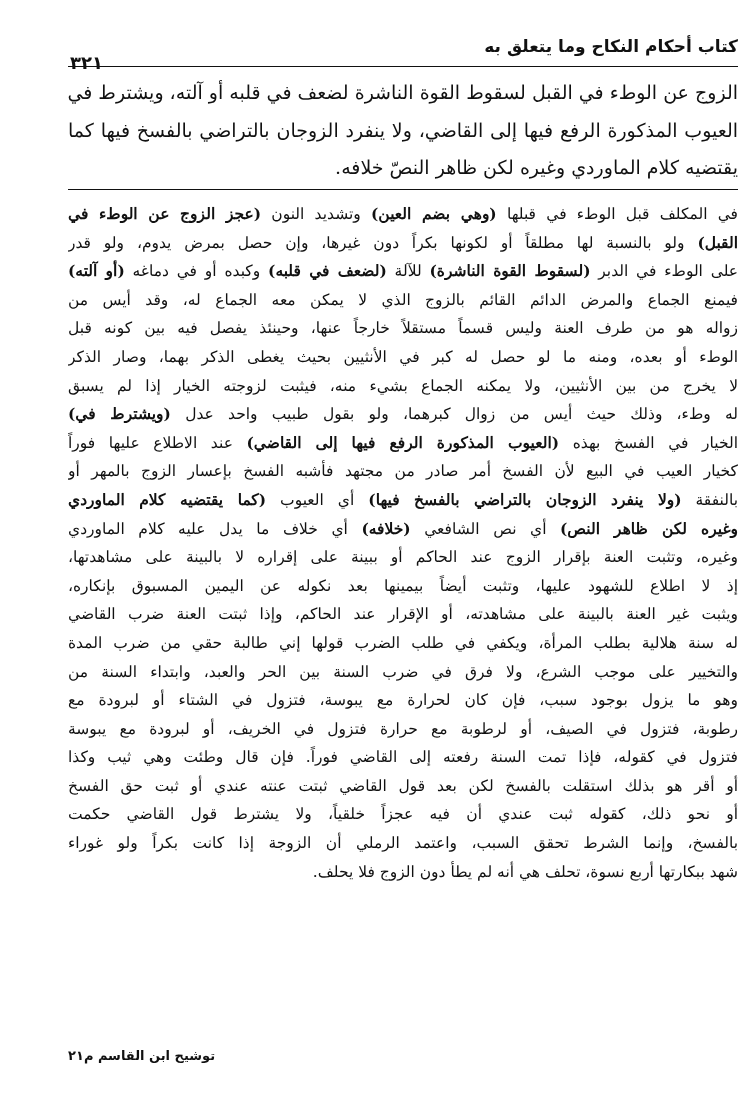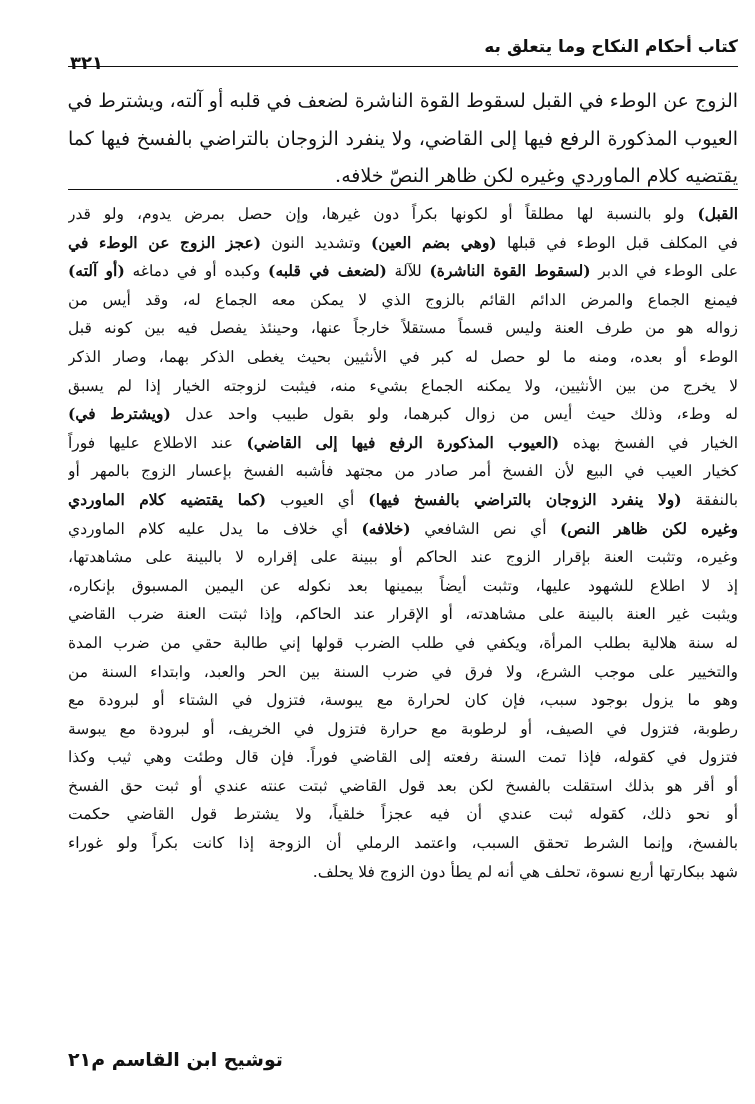--- a/index.html
+++ b/index.html
@@ -9,7 +9,7 @@
   .header .title { position:absolute; right:0; top:0; font-family:"DejaVu Sans", sans-serif; font-weight:bold; font-size:17px; }
   .header .pageno { position:absolute; left:2px; top:16px; font-family:"DejaVu Sans", sans-serif; font-weight:bold; font-size:18px; }
   .hrule { position:absolute; left:68px; width:670px; border-top:1.6px solid #111; }
-  .main { position:absolute; top:74px; left:68px; width:670px; direction:rtl; text-align:justify; text-align-last:right; font-size:19px; line-height:37.5px;margin-top:8px; }
+  .main { position:absolute; top:74px; left:68px; width:670px; direction:rtl; text-align:justify; text-align-last:right; font-size:19px; line-height:37.5px; }
   .main .ln { display:block; height:37.5px; white-space:nowrap; text-align-last:justify; }
   .main .ln.last { text-align-last:right; }
   .comm { position:absolute; top:200px; left:68px; width:670px; direction:rtl; font-size:15.5px; line-height:28.6px; }

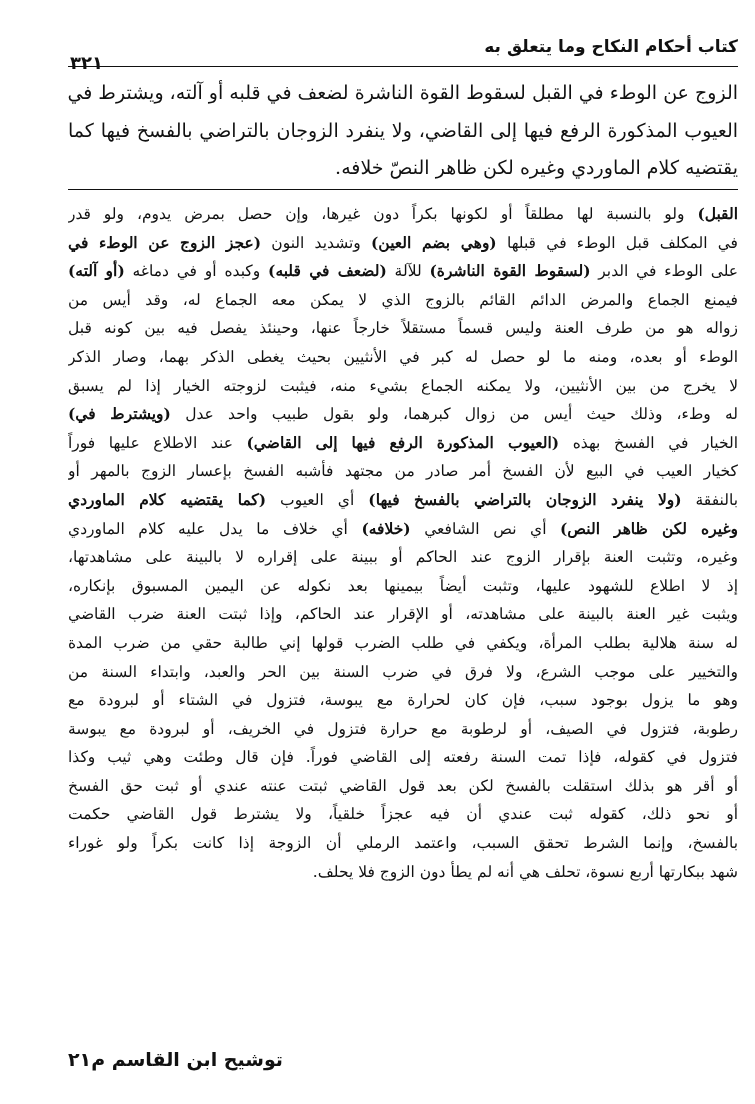--- a/index.html
+++ b/index.html
@@ -38,8 +38,8 @@
   <div class="hrule" style="top:189px;"></div>
 
   <div class="comm" id="commentary">
+      <span class="ln"><span>في المكلف قبل الوطء في قبلها </span><b>(وهي بضم العين)</b><span> وتشديد النون </span><b>(عجز الزوج عن الوطء في</b></span>
       <span class="ln"><b>القبل)</b><span> ولو بالنسبة لها مطلقاً أو لكونها بكراً دون غيرها، وإن حصل بمرض يدوم، ولو قدر</span></span>
-      <span class="ln"><span>في المكلف قبل الوطء في قبلها </span><b>(وهي بضم العين)</b><span> وتشديد النون </span><b>(عجز الزوج عن الوطء في</b></span>
       <span class="ln"><span>على الوطء في الدبر </span><b>(لسقوط القوة الناشرة)</b><span> للآلة </span><b>(لضعف في قلبه)</b><span> وكبده أو في دماغه </span><b>(أو آلته)</b></span>
       <span class="ln"><span>فيمنع الجماع والمرض الدائم القائم بالزوج الذي لا يمكن معه الجماع له، وقد أيس من</span></span>
       <span class="ln"><span>زواله هو من طرف العنة وليس قسماً مستقلاً خارجاً عنها، وحينئذ يفصل فيه بين كونه قبل</span></span>

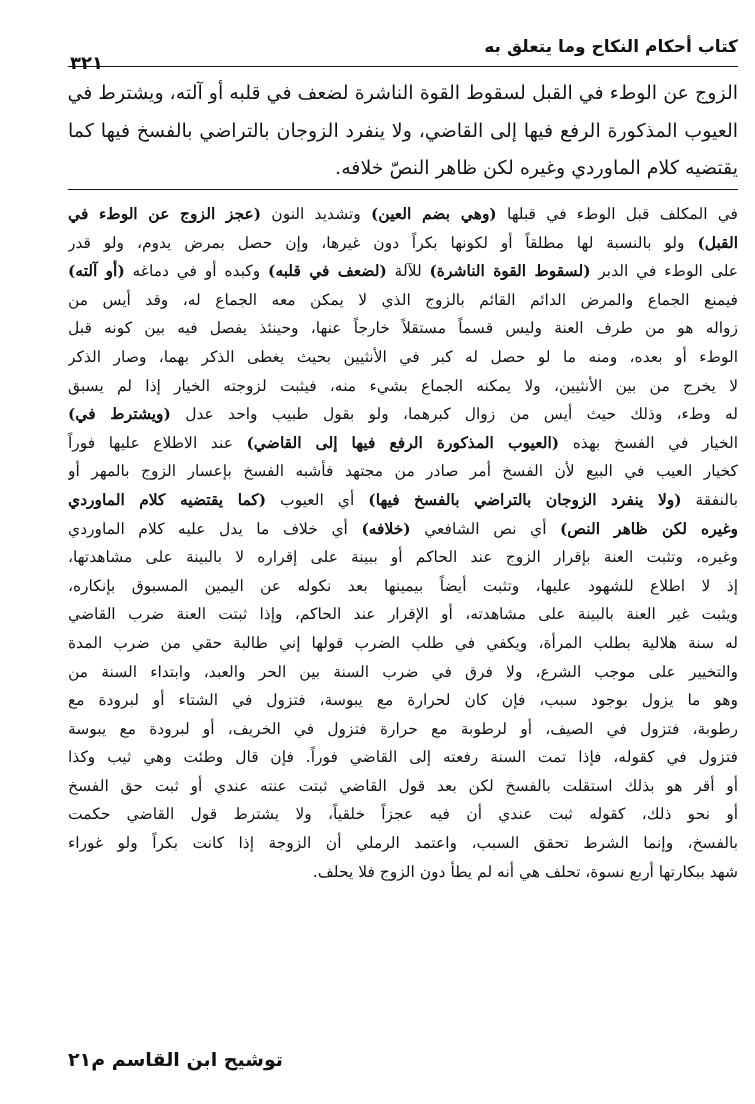--- a/index.html
+++ b/index.html
@@ -16,7 +16,7 @@
   .comm .ln { display:block; height:28.6px; white-space:nowrap; text-align:justify; text-align-last:justify; overflow:hidden; }
   .comm .ln.last { text-align-last:right; }
   b { font-weight:bold; }
-  .footer { position:absolute; top:1048px; left:68px; direction:rtl; font-family:"DejaVu Sans", sans-serif; font-weight:bold; font-size:19px; }
+  .footer { position:absolute; top:1048px; left:68px; direction:rtl; font-family:"DejaVu Sans", sans-serif; font-weight:bold; font-size:13px; }
 </style>
 </head>
 <body>

